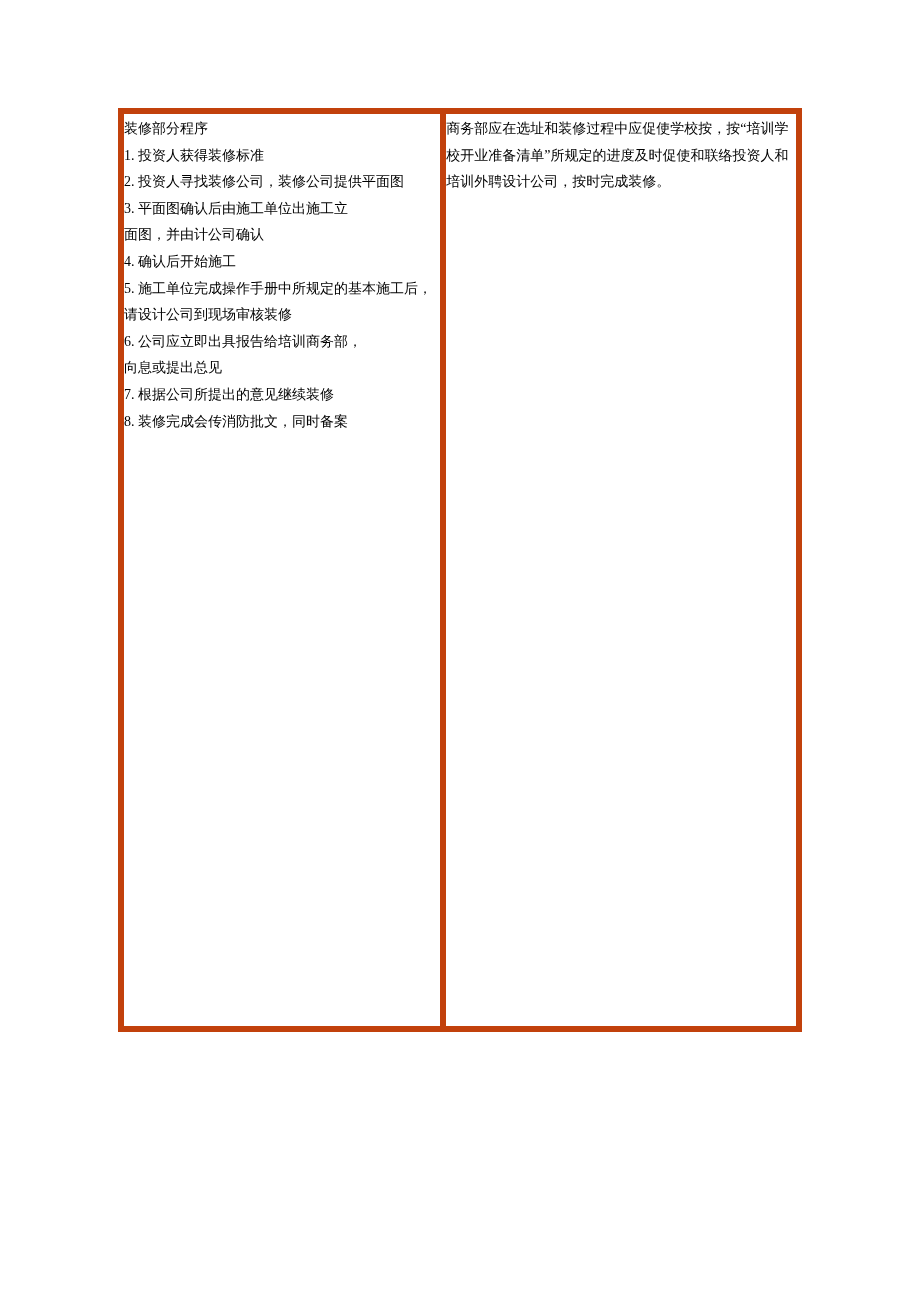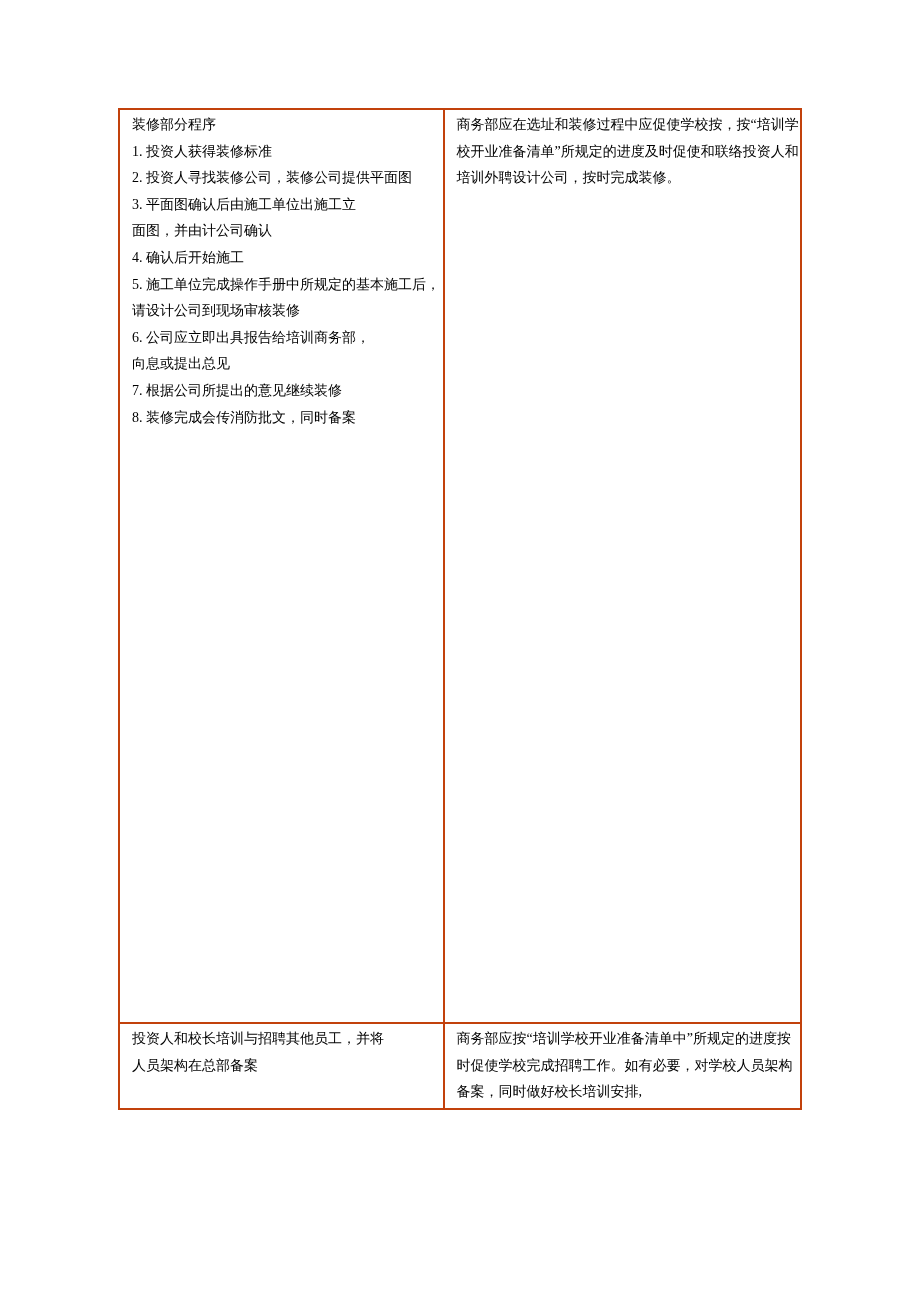--- a/index.html
+++ b/index.html
@@ -24,9 +24,9 @@
       table-layout: fixed;
     }
     td {
-      border: 2px solid #c2410c;
+      border: 6px solid #c2410c;
       vertical-align: top;
-      padding: 2px 0 2px 12px;
+      padding: 2px 0 2px 0;
       word-break: break-all;
     }
     .col-left {

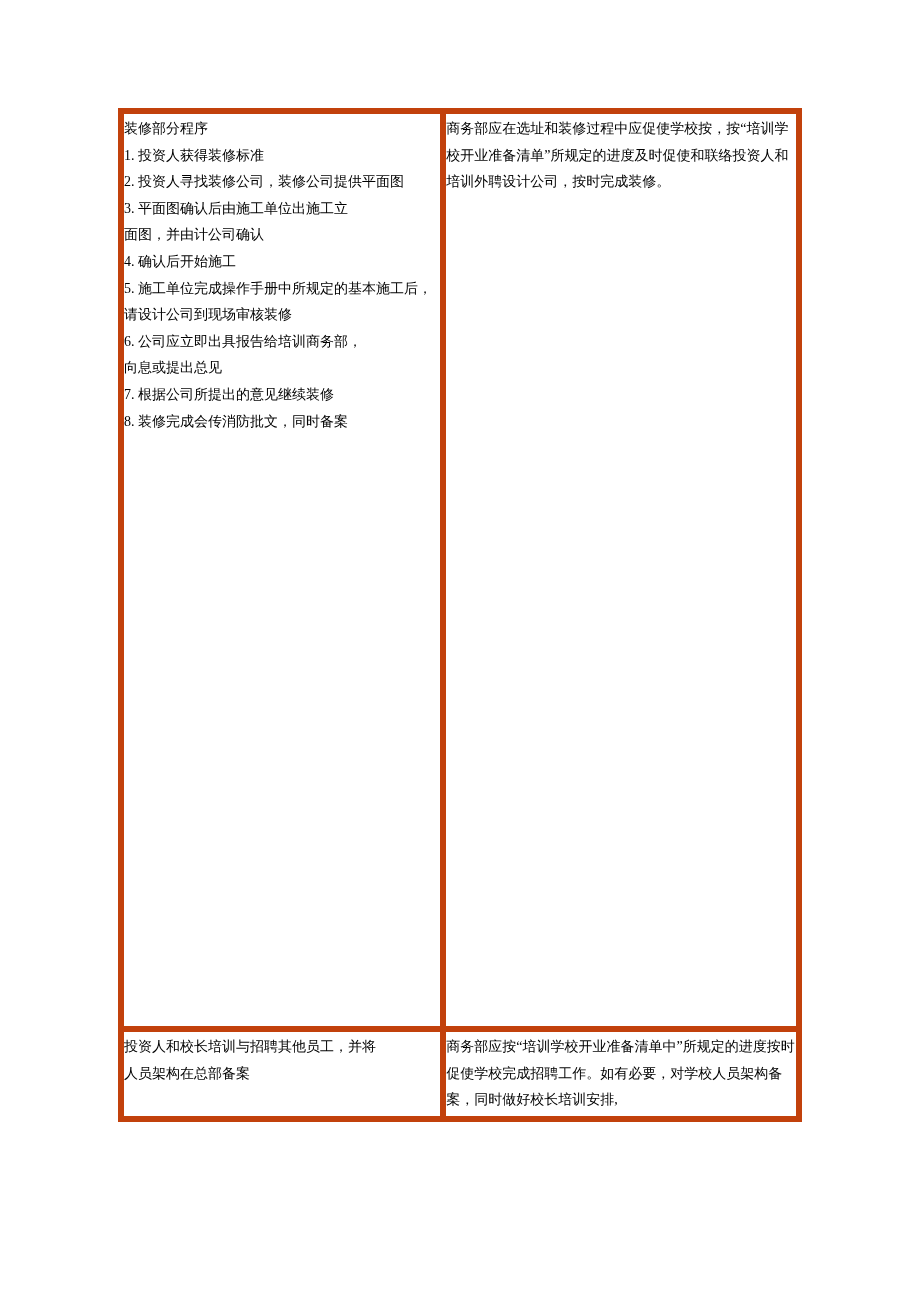--- a/index.html
+++ b/index.html
@@ -53,10 +53,6 @@
       <td class="col-left"><span>装修部分程序<br>1. 投资人获得装修标准<br>2. 投资人寻找装修公司，装修公司提供平面图<br>3. 平面图确认后由施工单位出施工立<br>面图，并由计公司确认<br>4. 确认后开始施工<br>5. 施工单位完成操作手册中所规定的基本施工后，请设计公司到现场审核装修<br>6. 公司应立即出具报告给培训商务部，<br>向息或提出总见<br>7. 根据公司所提出的意见继续装修<br>8. 装修完成会传消防批文，同时备案</span></td>
       <td class="col-right"><span>商务部应在选址和装修过程中应促使学校按，按“培训学校开业准备清单”所规定的进度及时促使和联络投资人和培训外聘设计公司，按时完成装修。</span></td>
     </tr>
-    <tr class="row-3">
-      <td class="col-left"><span>投资人和校长培训与招聘其他员工，并将<br>人员架构在总部备案</span></td>
-      <td class="col-right"><span>商务部应按“培训学校开业准备清单中”所规定的进度按时促使学校完成招聘工作。如有必要，对学校人员架构备案，同时做好校长培训安排,</span></td>
-    </tr>
   </tbody>
     </table>
 </div>

